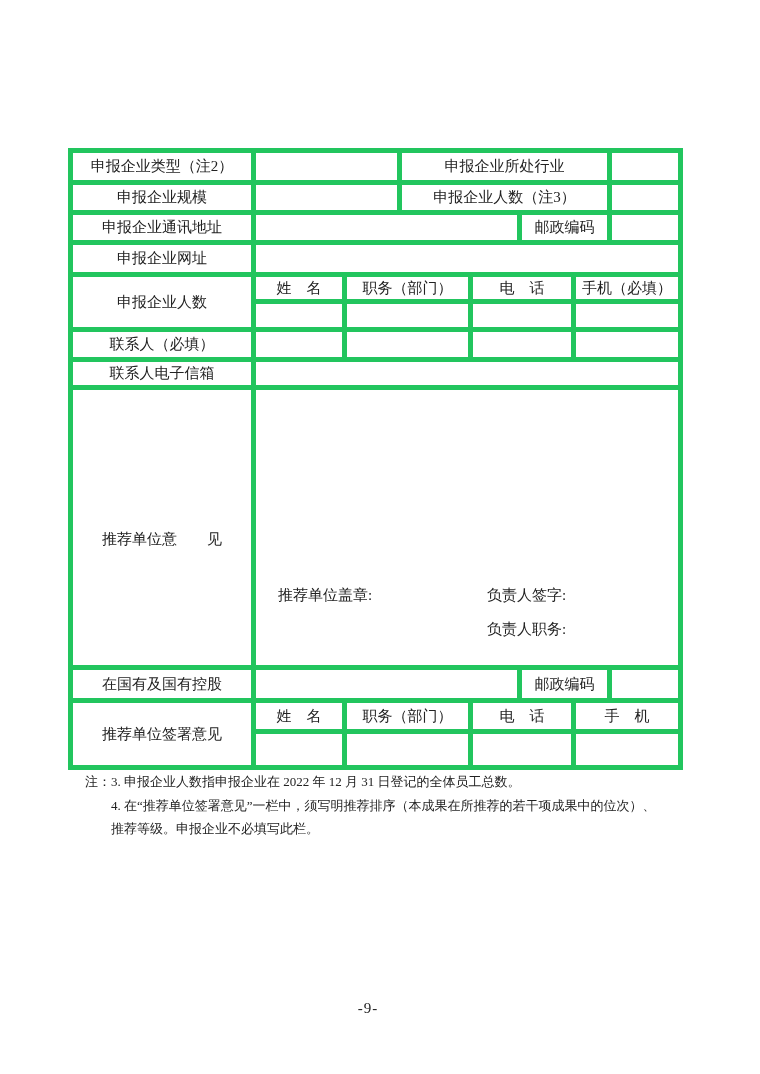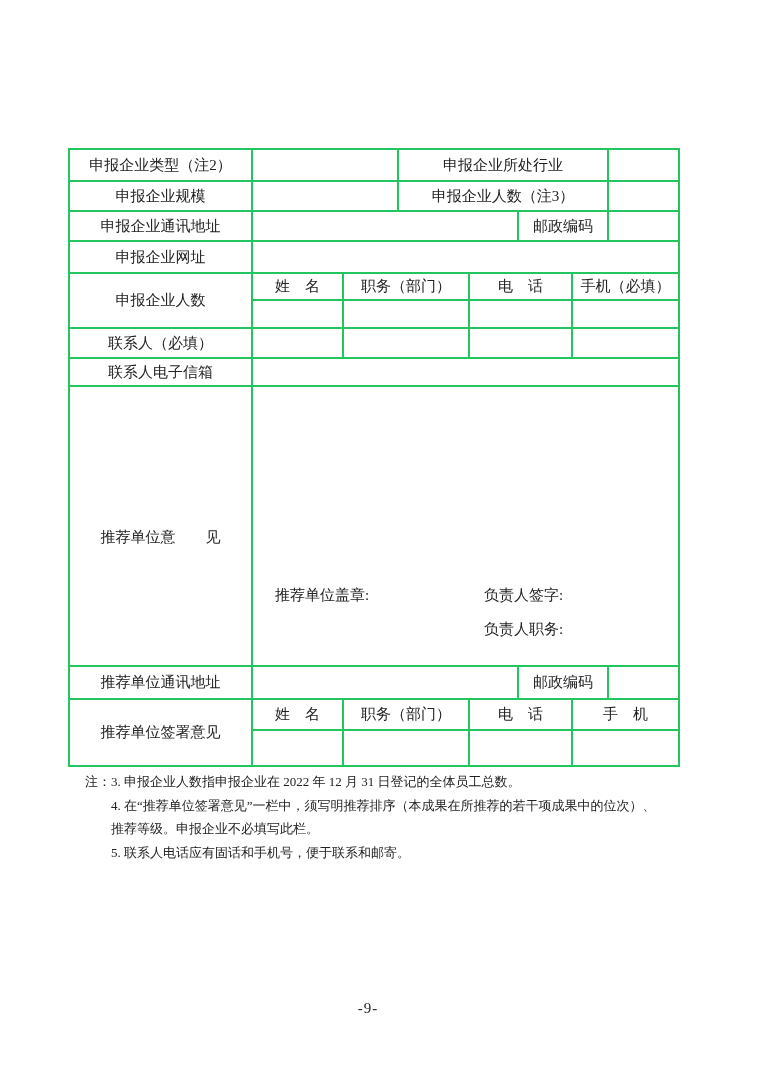--- a/index.html
+++ b/index.html
@@ -20,7 +20,7 @@
     font-size: 15px;
   }
   table.form td {
-    border: 2px solid #22c55e;
+    border: 5px solid #22c55e;
     padding: 0;
     vertical-align: middle;
     text-align: center;

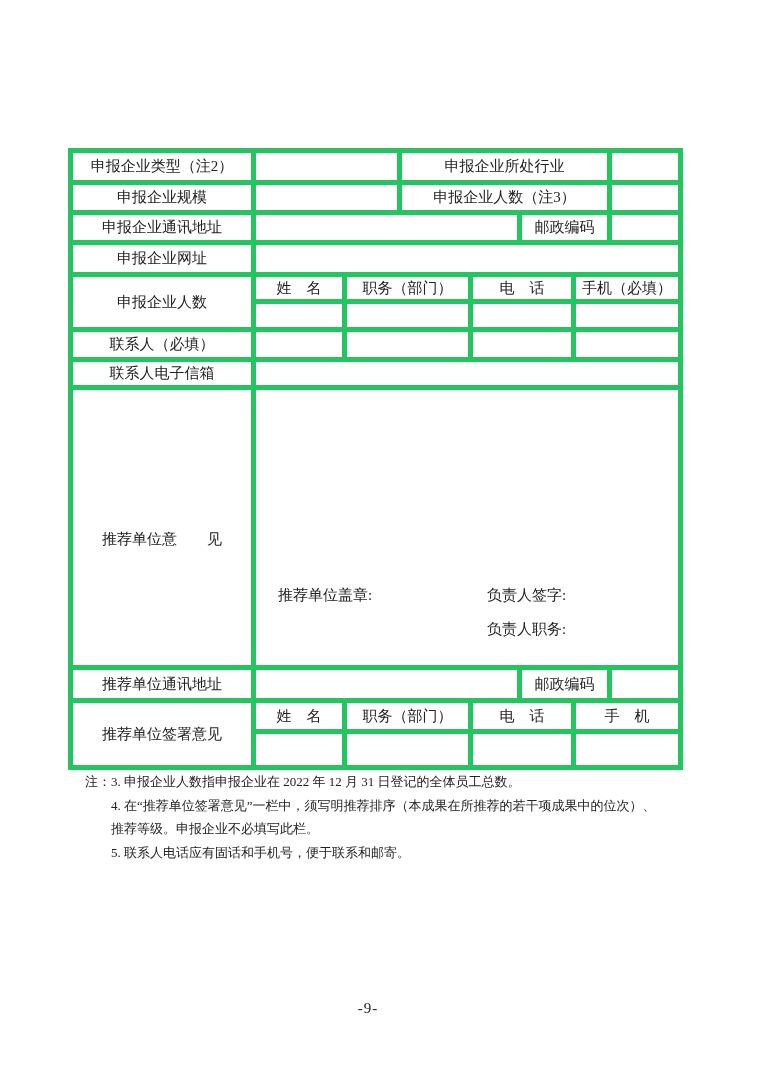--- a/index.html
+++ b/index.html
@@ -145,7 +145,7 @@
     </tr>
 
     <tr style="height:33px">
-      <td class="label-cell">推荐单位通讯地址</td>
+      <td class="label-cell">在国有及国有控股</td>
       <td colspan="4"></td>
       <td colspan="2" class="label-cell">邮政编码</td>
       <td></td>

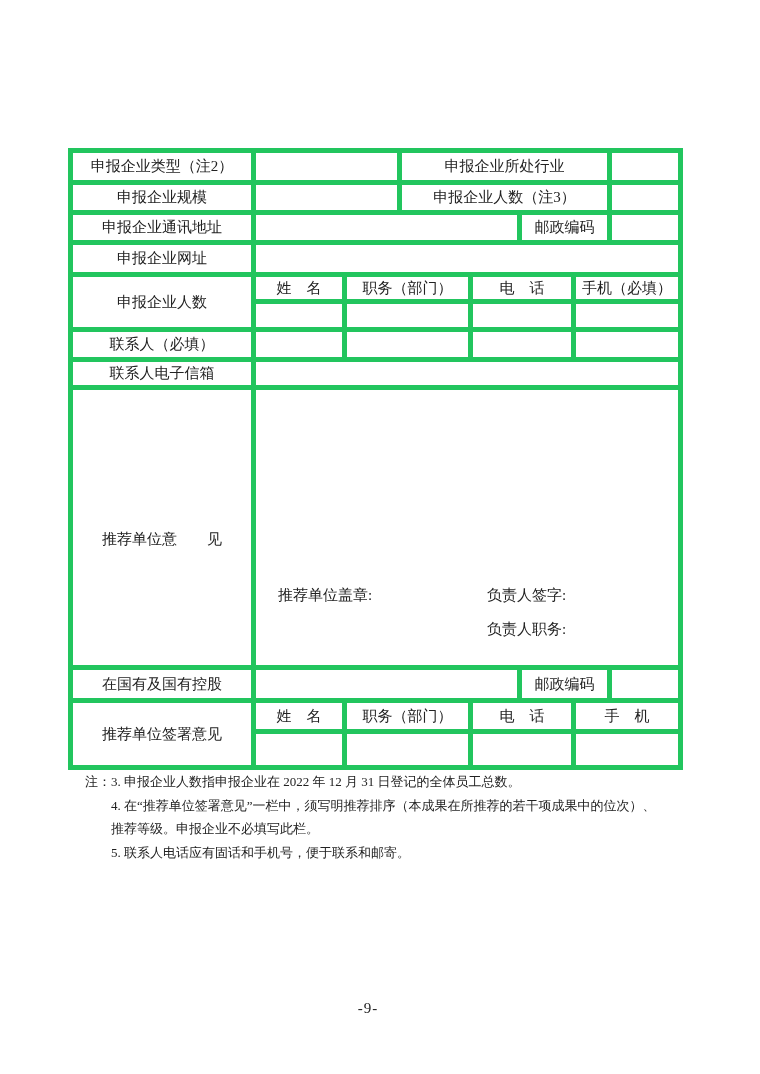--- a/index.html
+++ b/index.html
@@ -177,9 +177,6 @@
     <div class="note-item">
       <span>4. 在“推荐单位签署意见”一栏中，须写明推荐排序（本成果在所推荐的若干项成果中的位次）、推荐等级。申报企业不必填写此栏。</span>
     </div>
-    <div class="note-item">
-      <span>5. 联系人电话应有固话和手机号，便于联系和邮寄。</span>
-    </div>
   </div>
 
   <div class="page-number">-9-</div>

